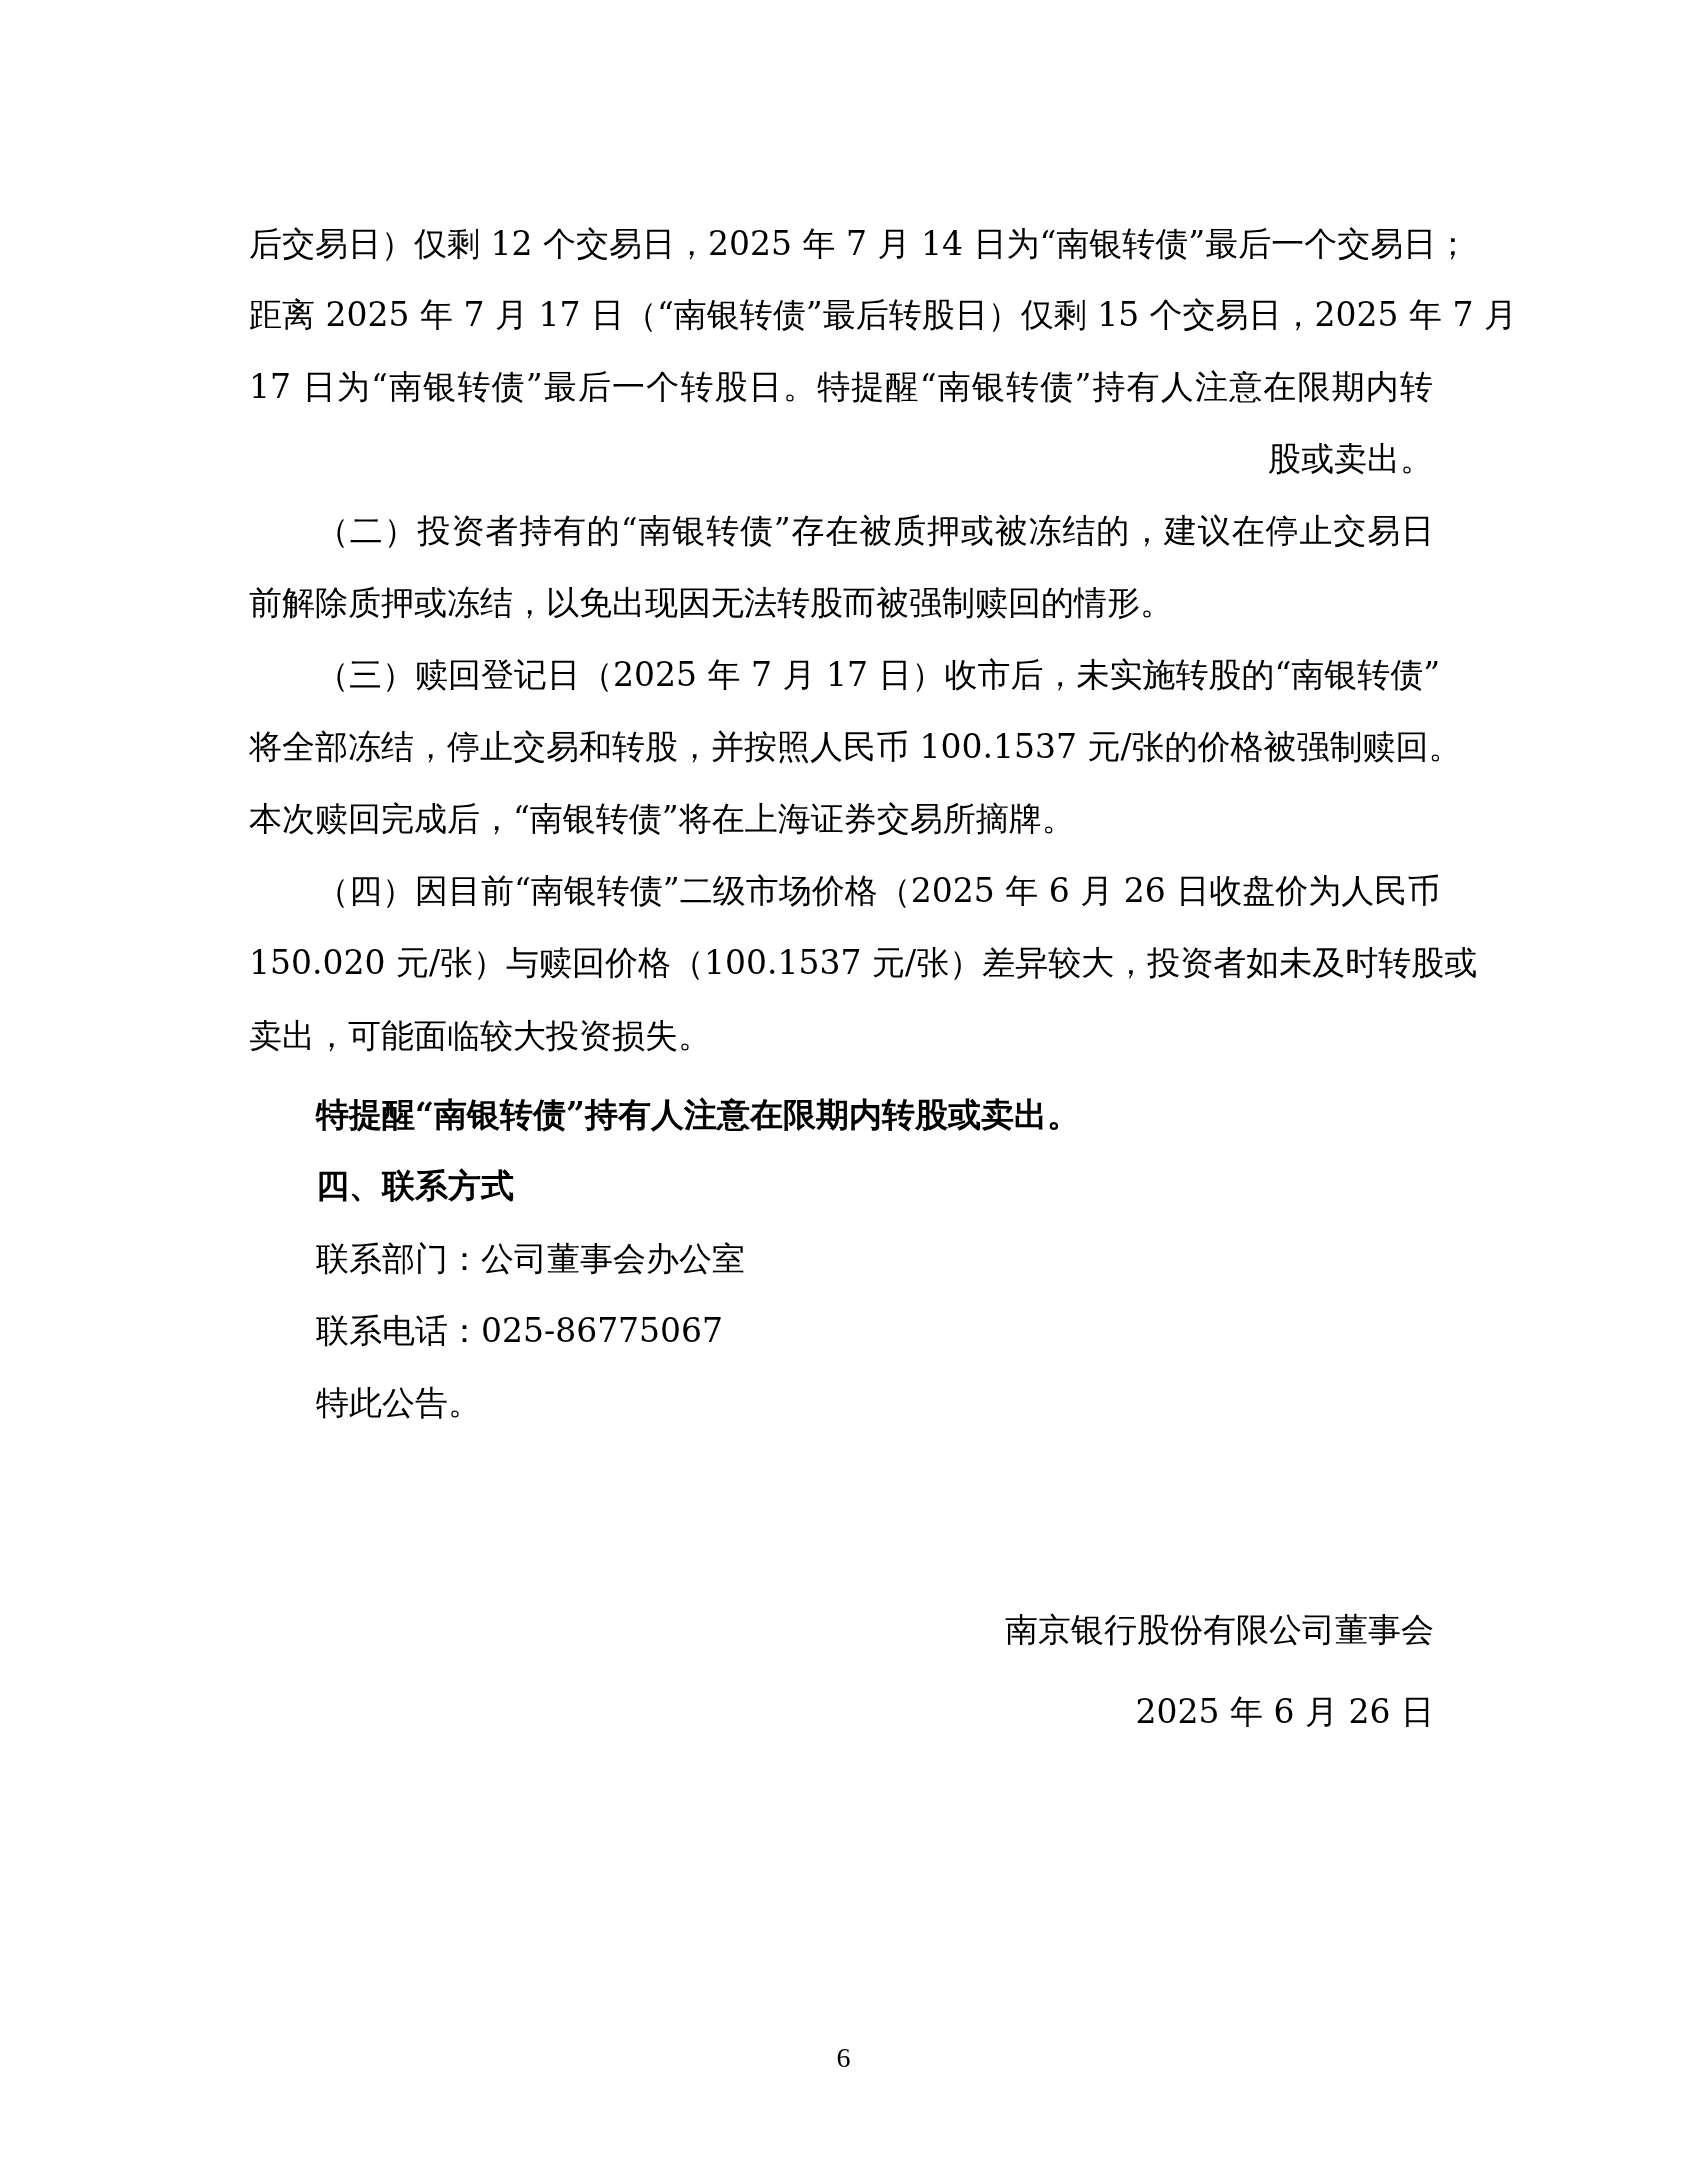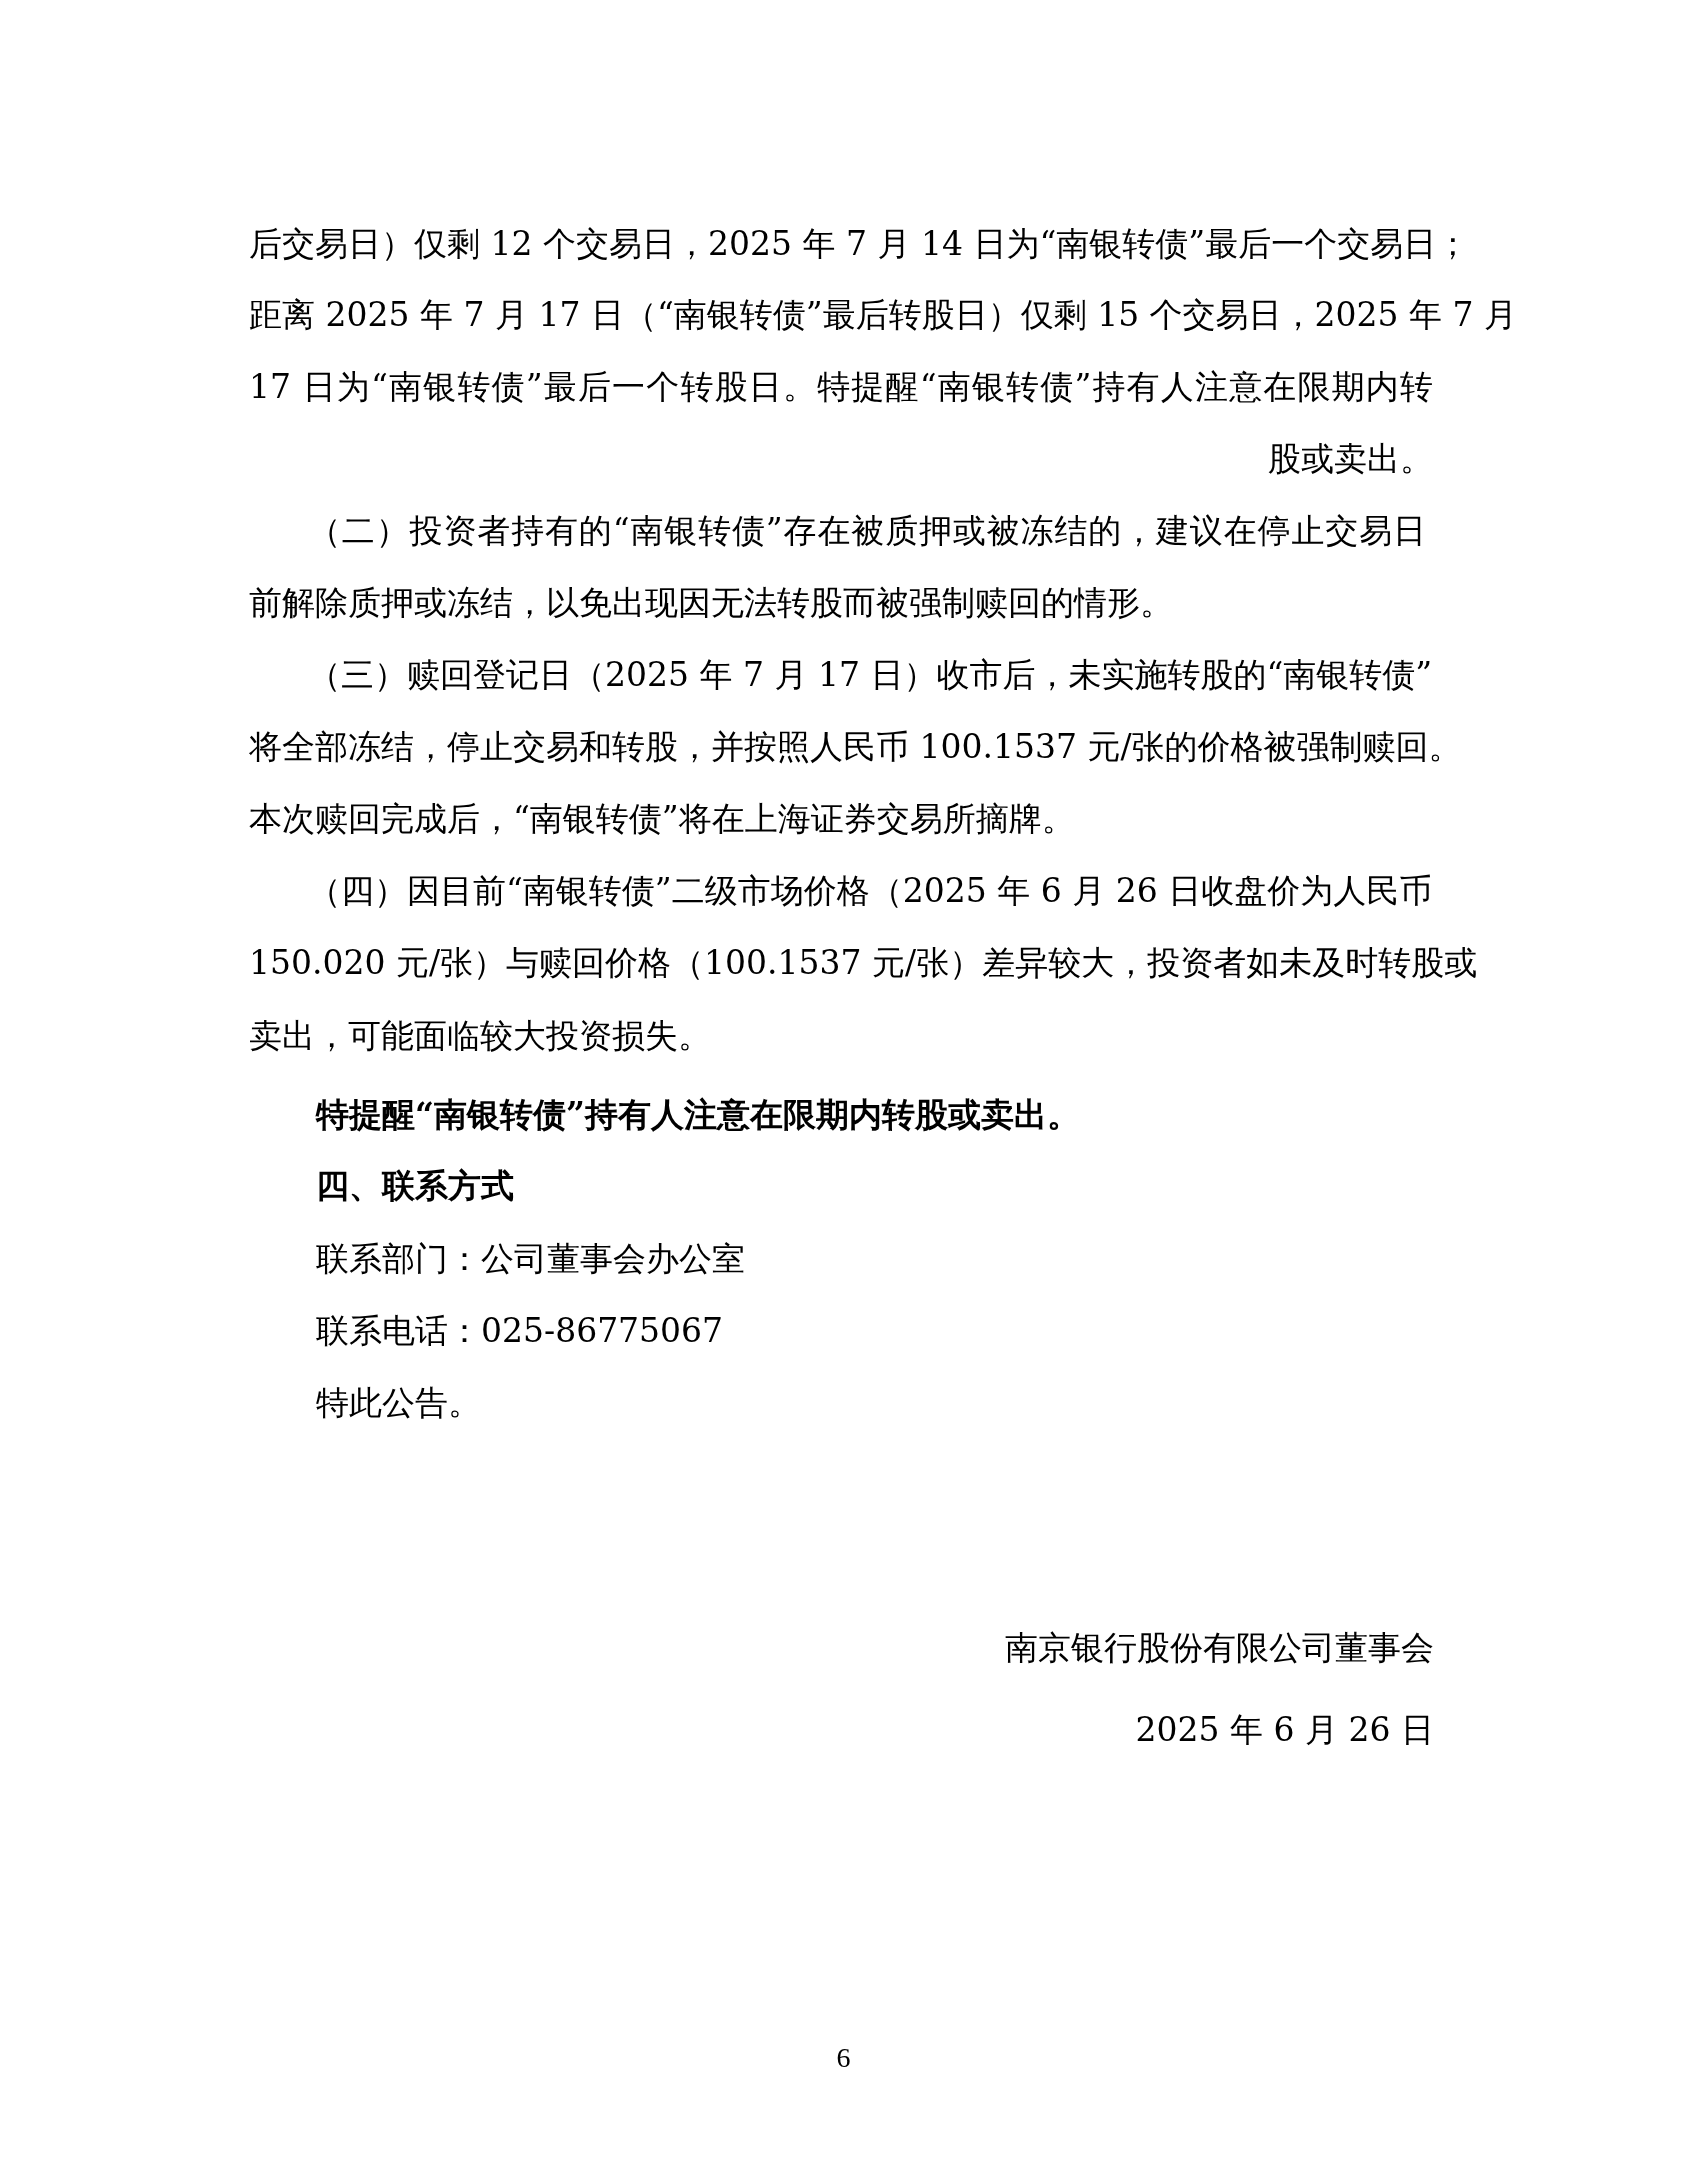--- a/index.html
+++ b/index.html
@@ -38,7 +38,7 @@
       text-align-last: justify;
     }
     .indent {
-      left: 308px;
+      left: 316px;
       width: 1118px;
     }
     .bold {

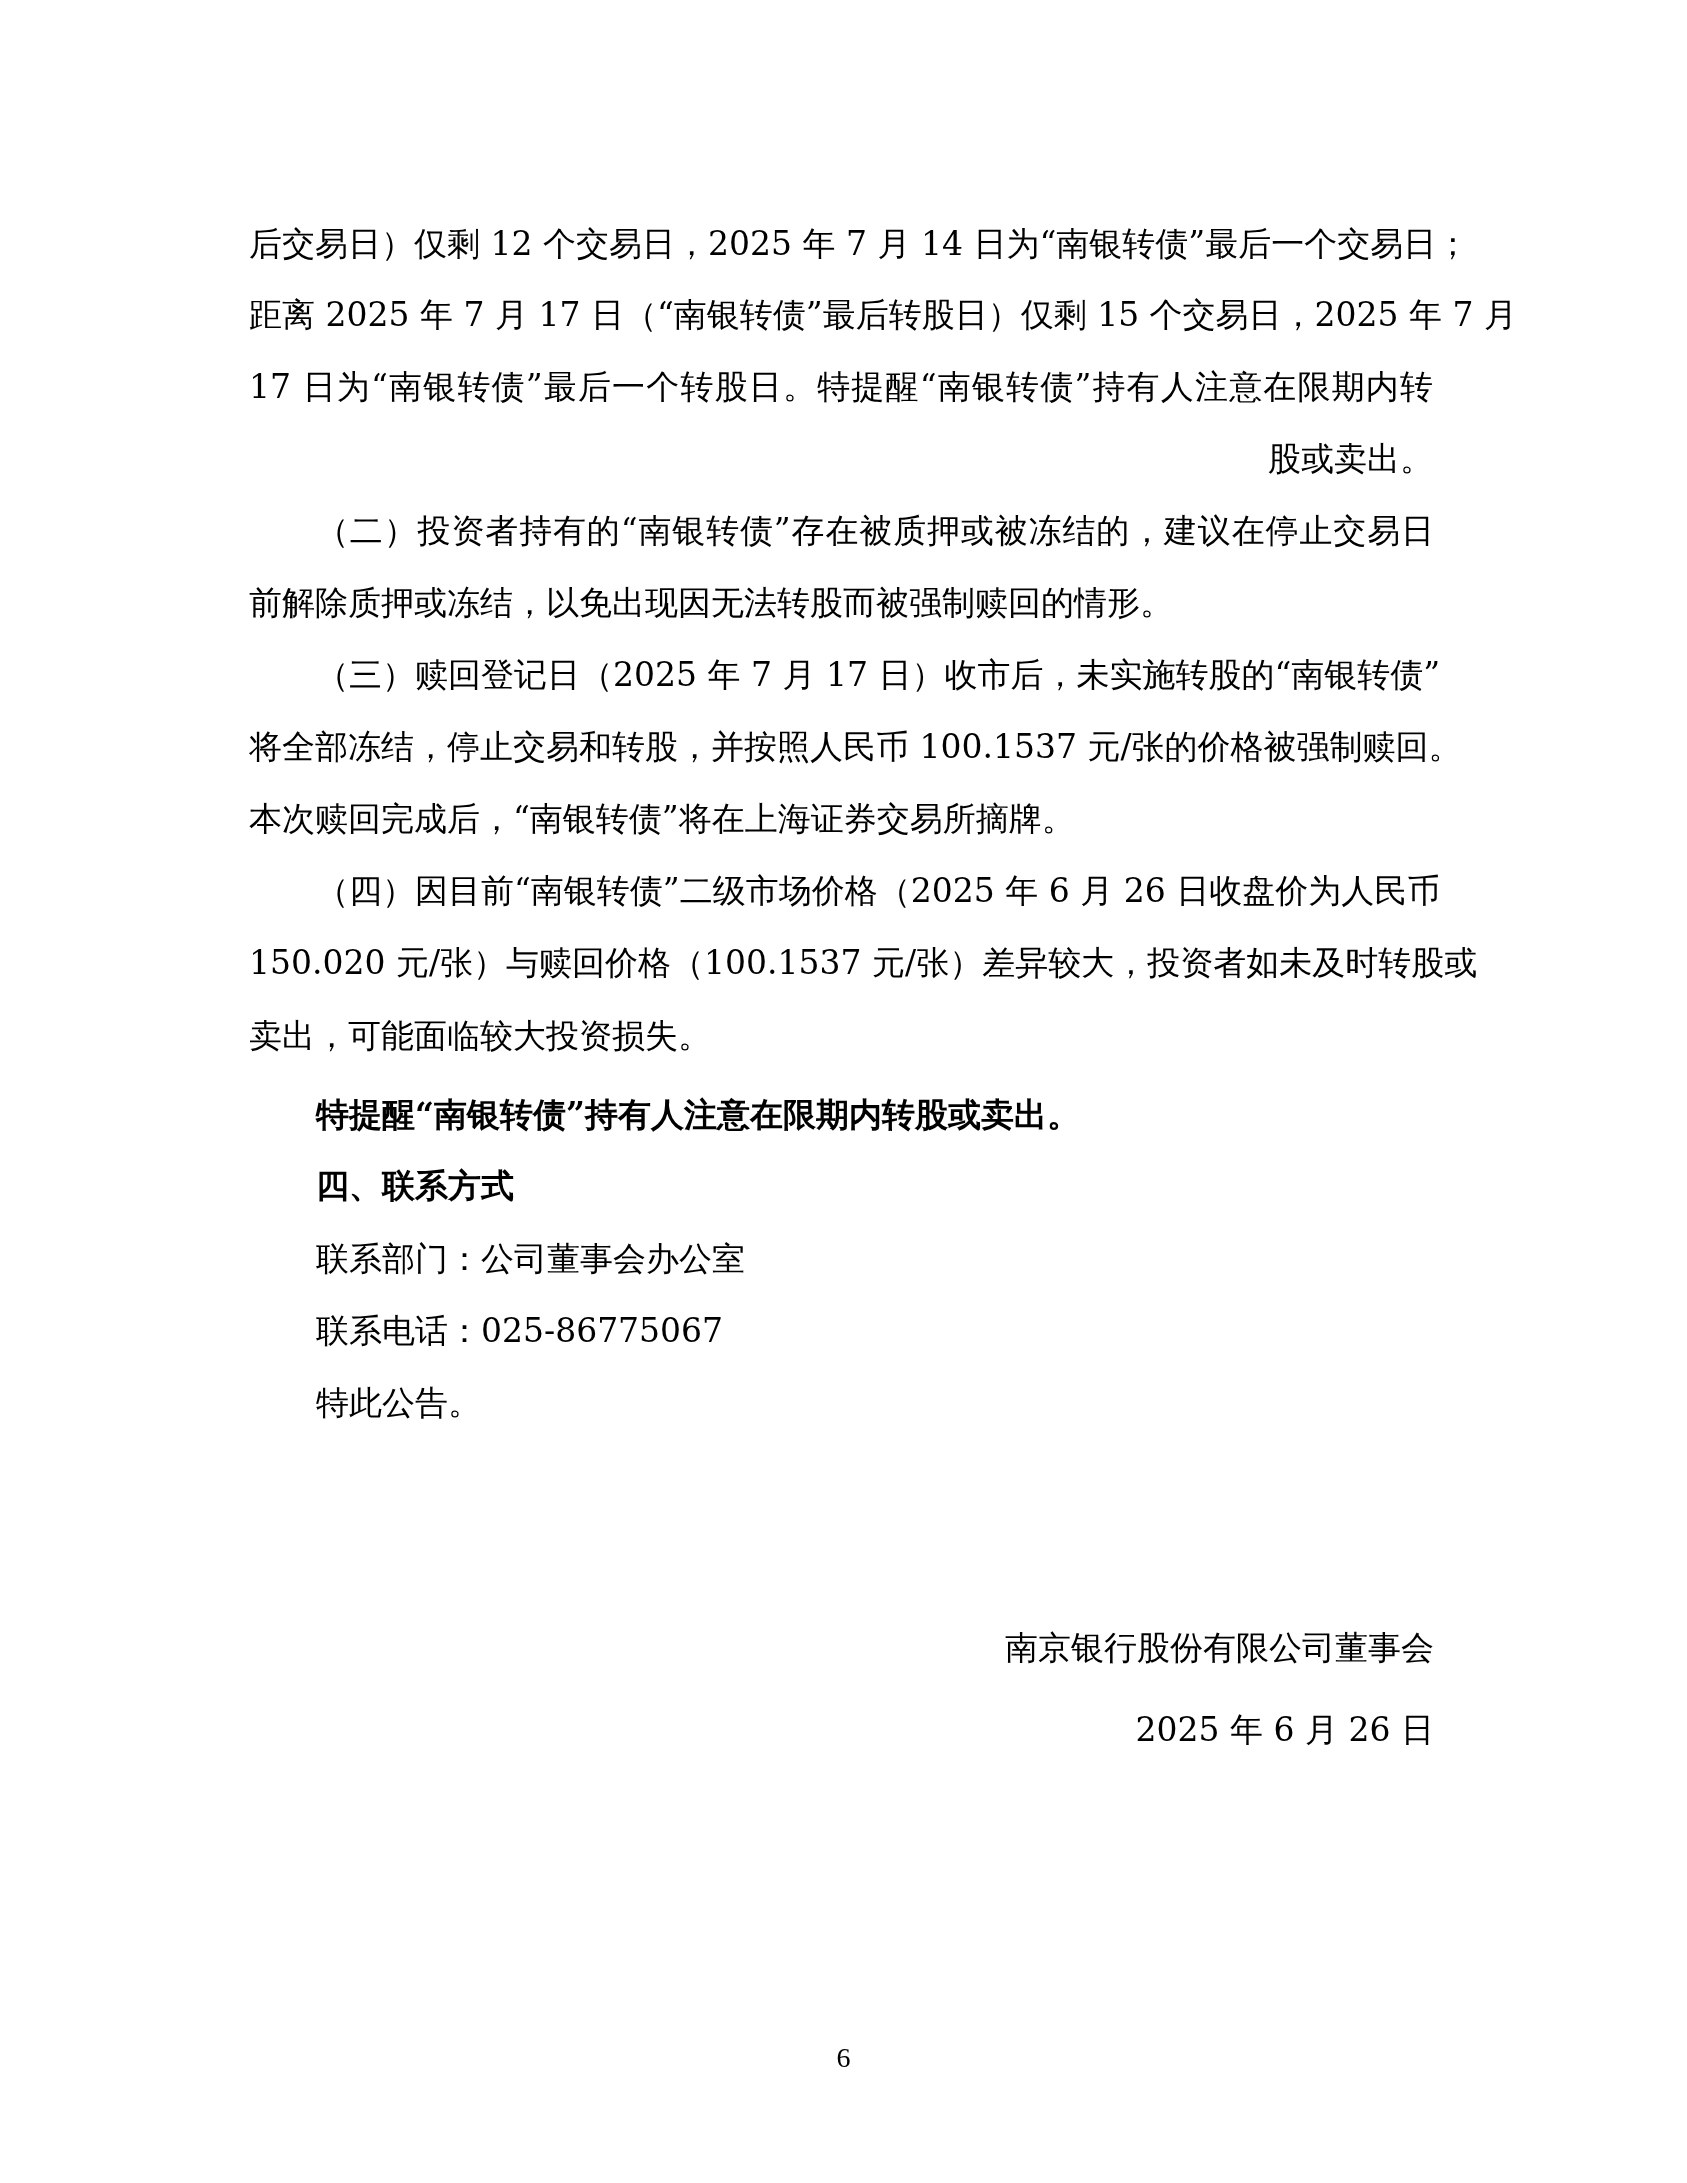--- a/index.html
+++ b/index.html
@@ -53,7 +53,6 @@
       right: 253px;
       width: auto;
       text-align: center;
-      margin-top: 18px;
     }
     .page-number {
       position: absolute;

